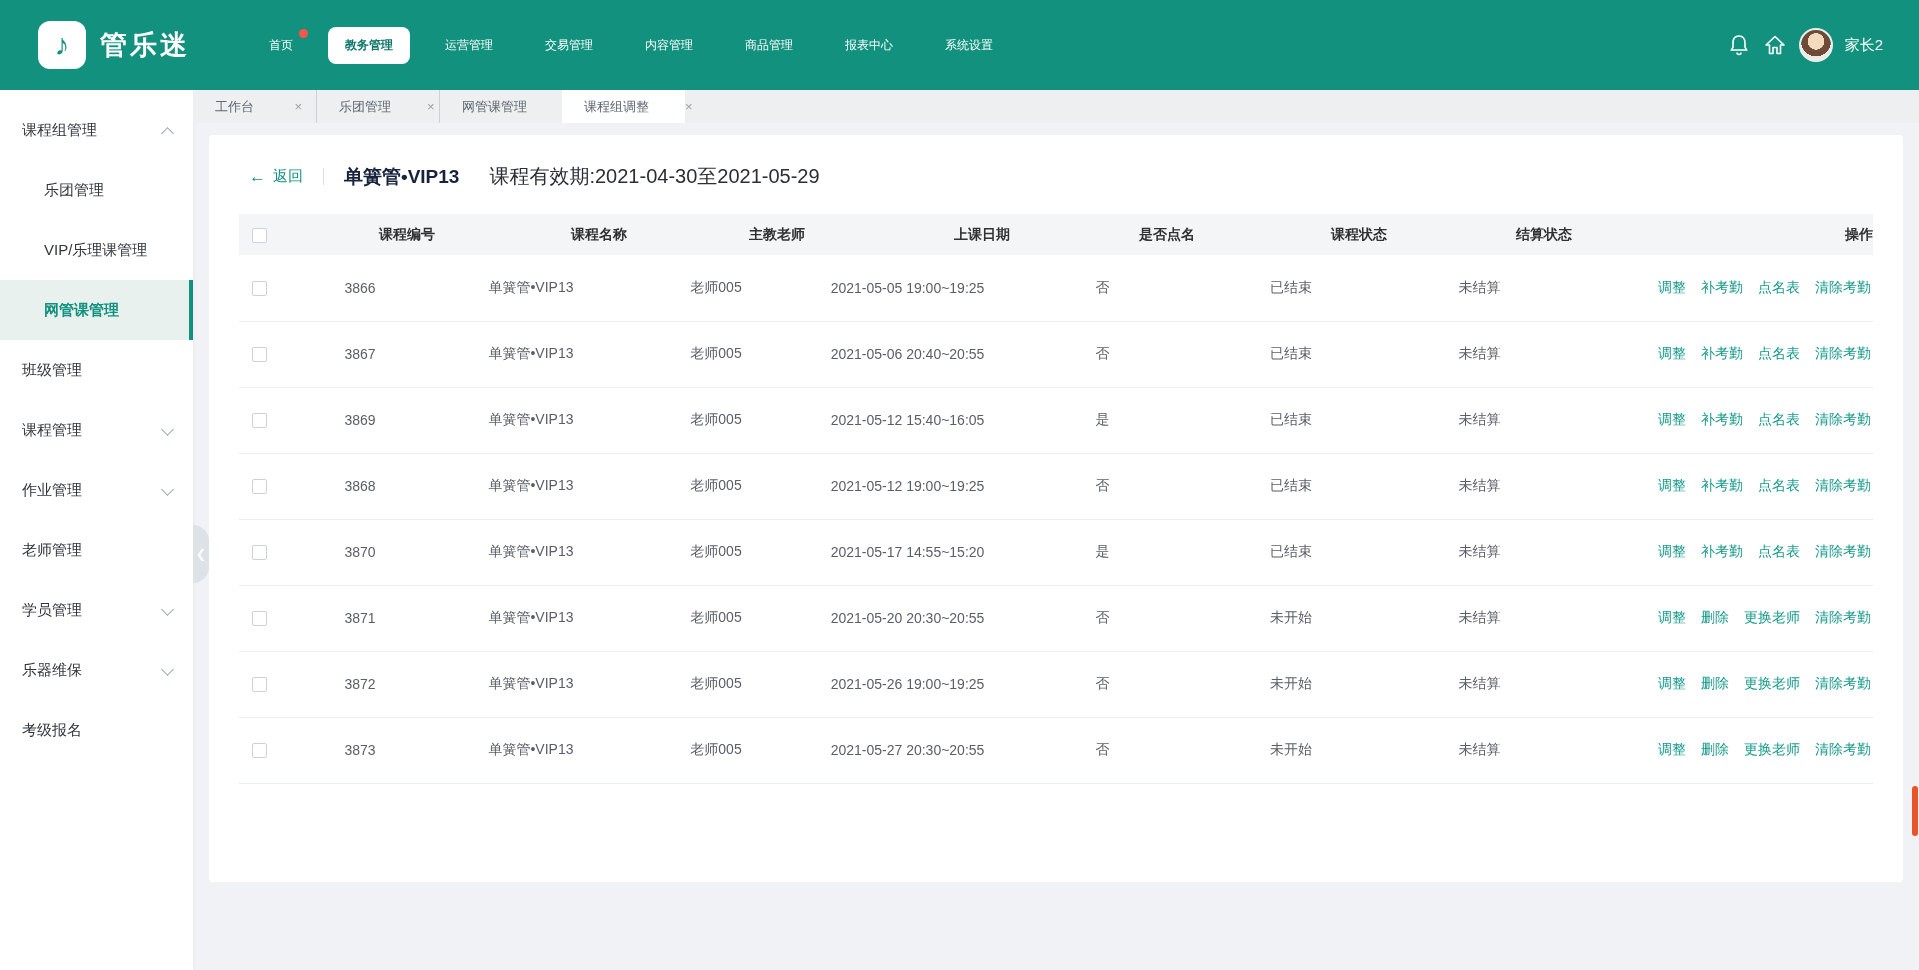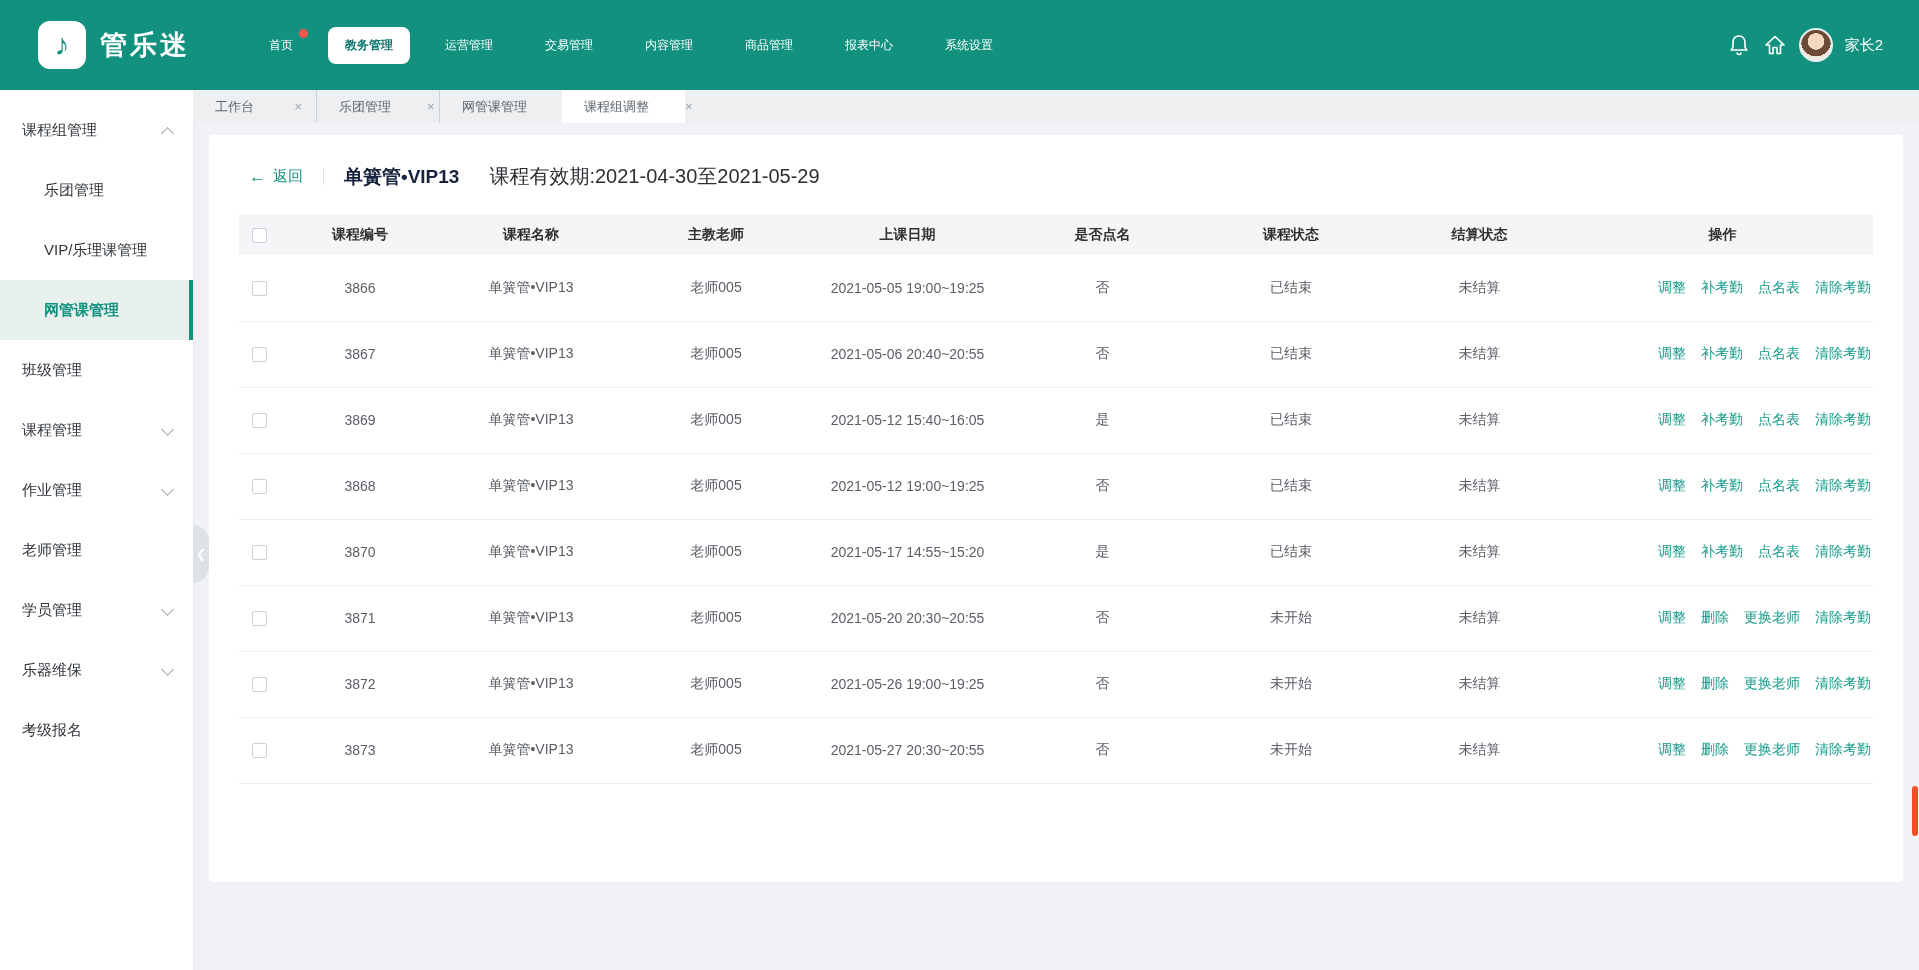--- a/index.html
+++ b/index.html
@@ -71,7 +71,7 @@
   
   table { width:100%; border-collapse:collapse; margin-top:24px; table-layout:fixed; }
   thead tr { background:#f4f5f7; }
-  th { font-size:14px; color:#303133; font-weight:bold; height:41px; text-align:center; }
+  th { font-size:14px; color:#303133; font-weight:bold; height:41px; text-align:right; }
   td { font-size:14px; color:#5a5e66; height:66px; text-align:center; border-bottom:1px solid #ebeef5; }
   .checkbox { display:inline-block; width:15px; height:15px; border:1px solid #ccd1dc;
     border-radius:2px; background:#fff; cursor:pointer; vertical-align:middle; }

